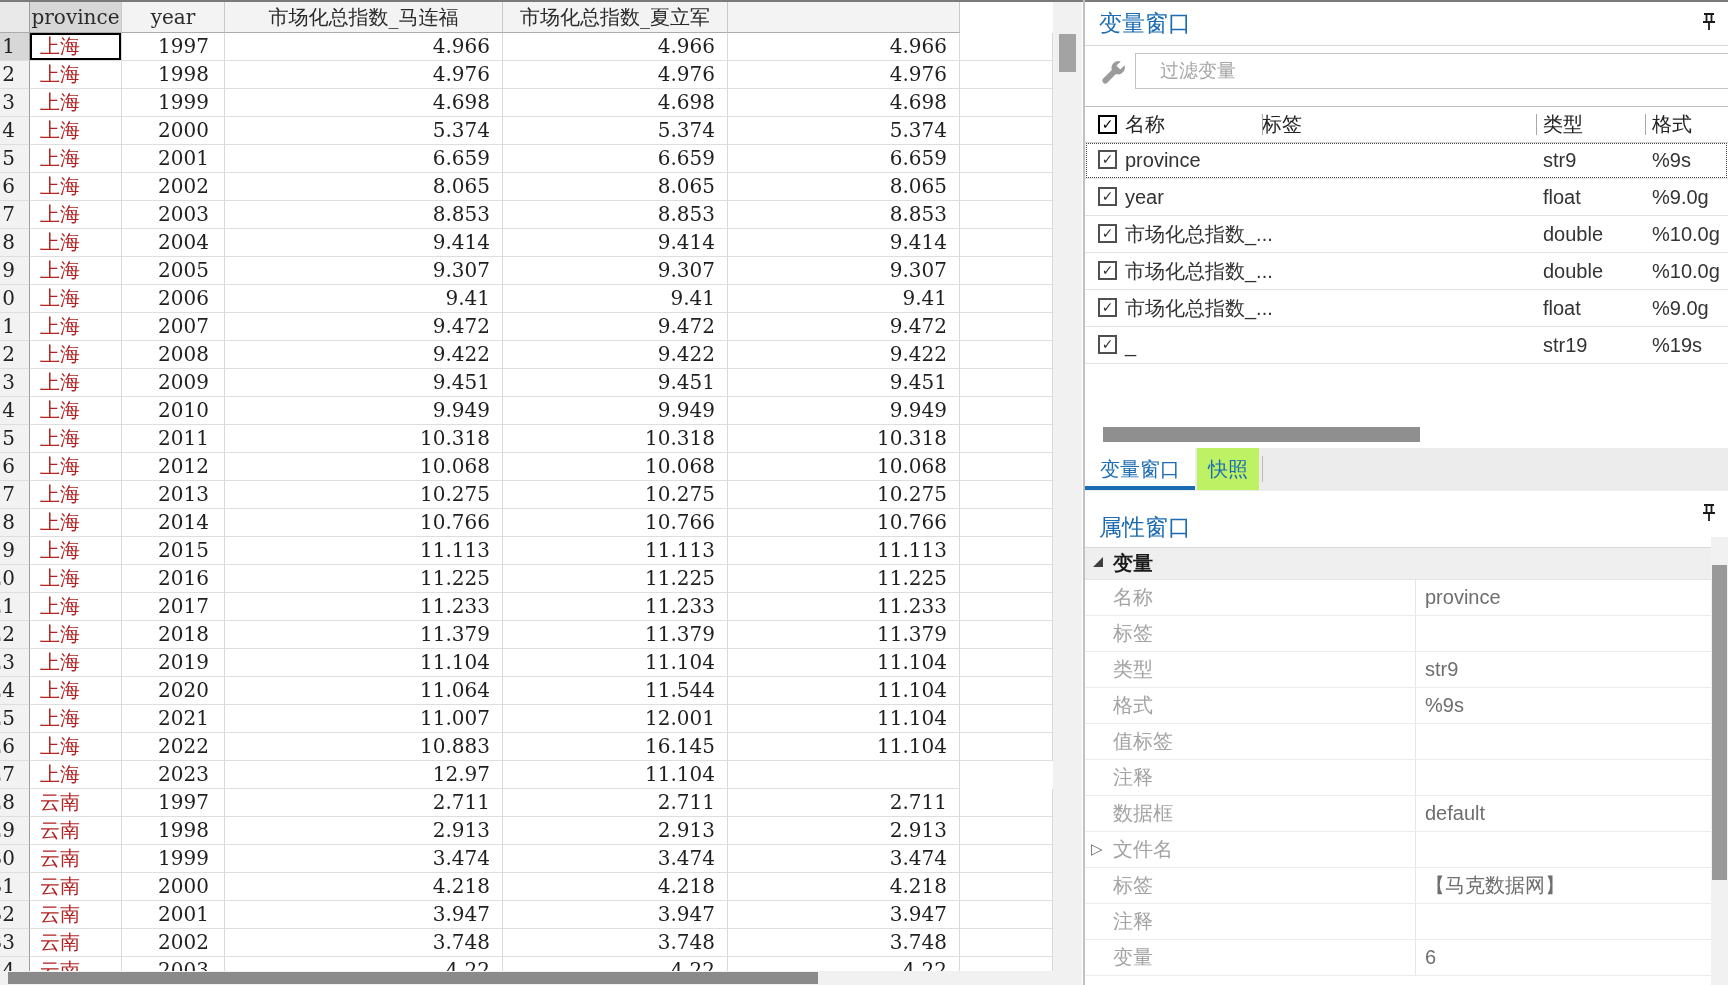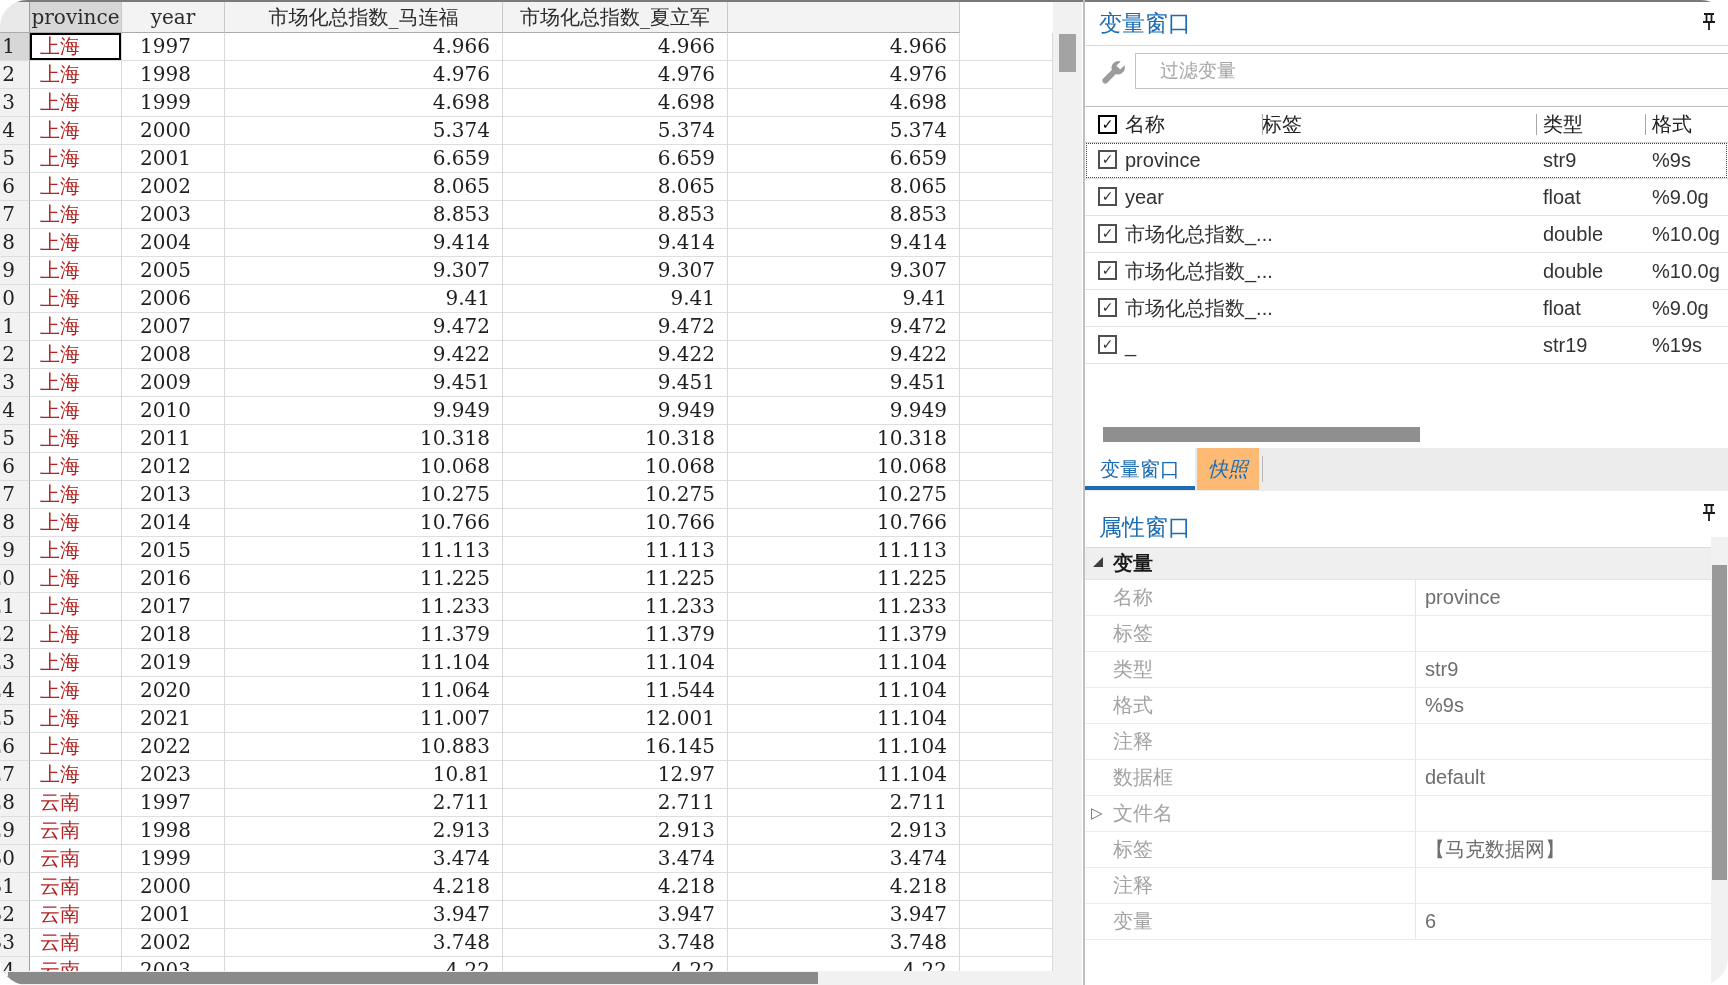--- a/index.html
+++ b/index.html
@@ -12,7 +12,6 @@
   .screen{
     position:relative;width:1728px;height:985px;overflow:hidden;background:#fff;
     font-family:"Liberation Sans","DejaVu Sans",sans-serif;
-    border-radius:27px;
   }
   .topline{position:absolute;left:0;top:0;width:1728px;height:2px;background:#7a7a7a;}
 

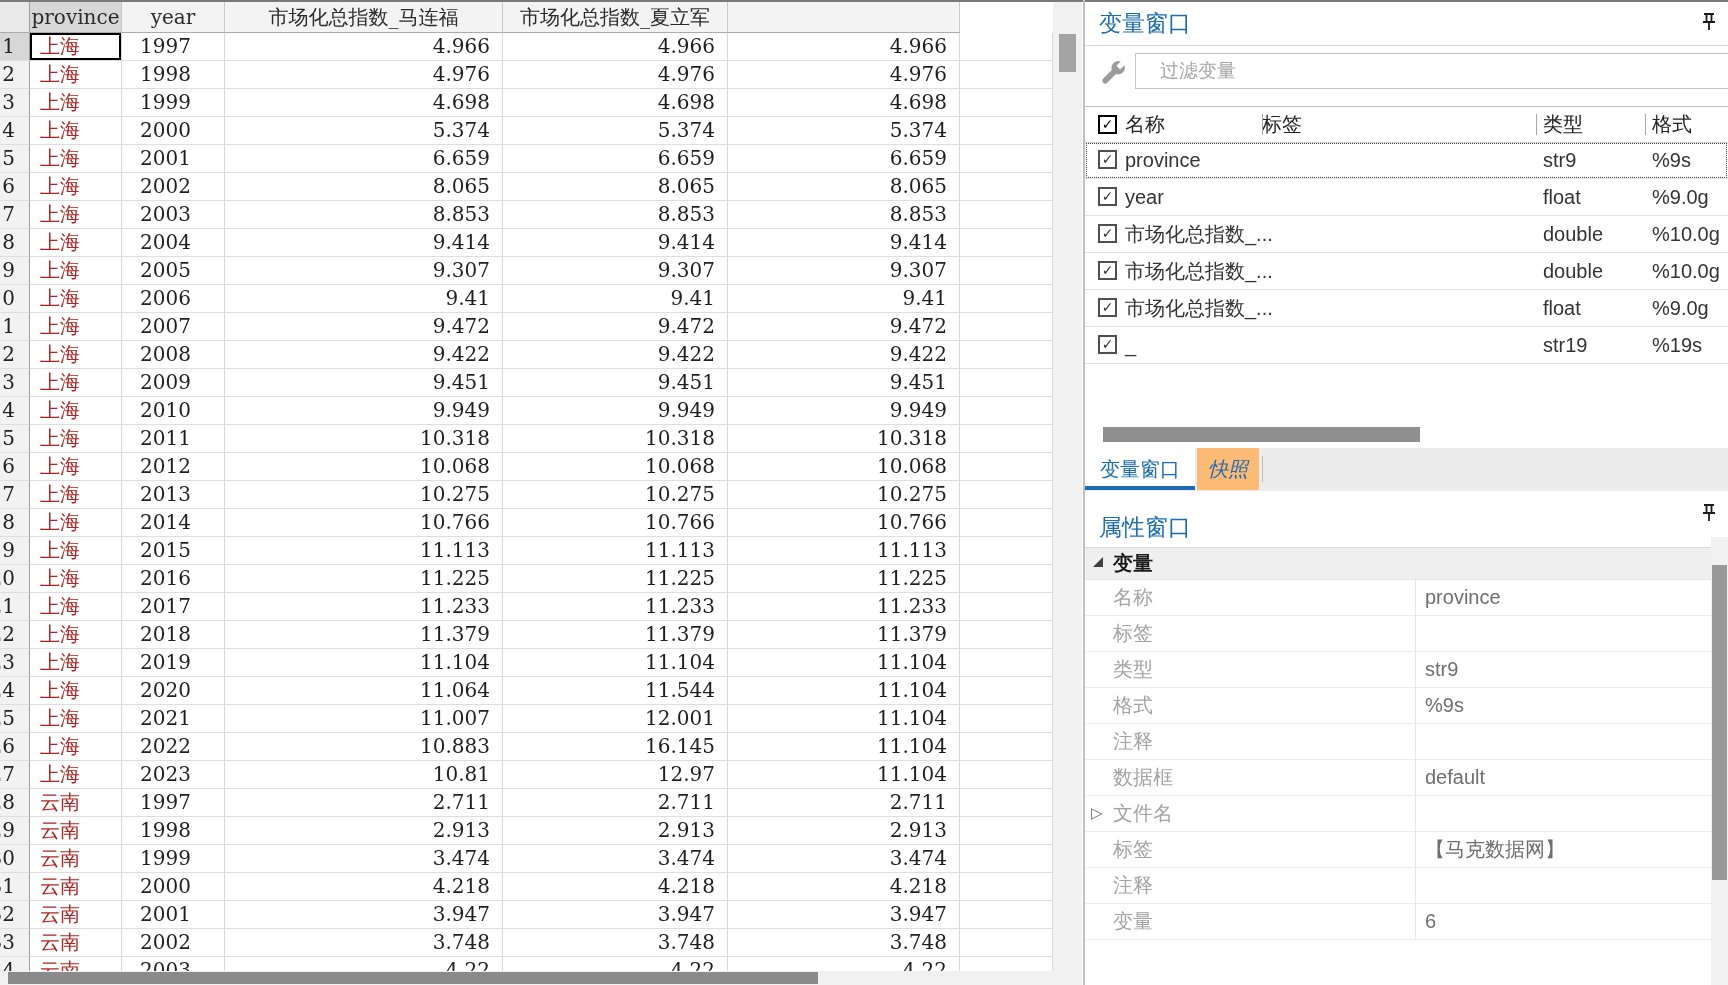--- a/index.html
+++ b/index.html
@@ -33,7 +33,7 @@
   .dc.prov{color:var(--string-red);padding-left:10px;}
   .dc.prov.selcell{box-shadow:inset 0 0 0 2px #000;}
   .dc.num{text-align:right;padding-right:12px;}
-  .dc.yr{padding-right:15px;text-align:center;}
+  .dc.yr{padding-right:15px;}
 
   
   .vsb{position:absolute;left:1053px;top:0;width:29px;height:983px;background:#f1f1f1;}

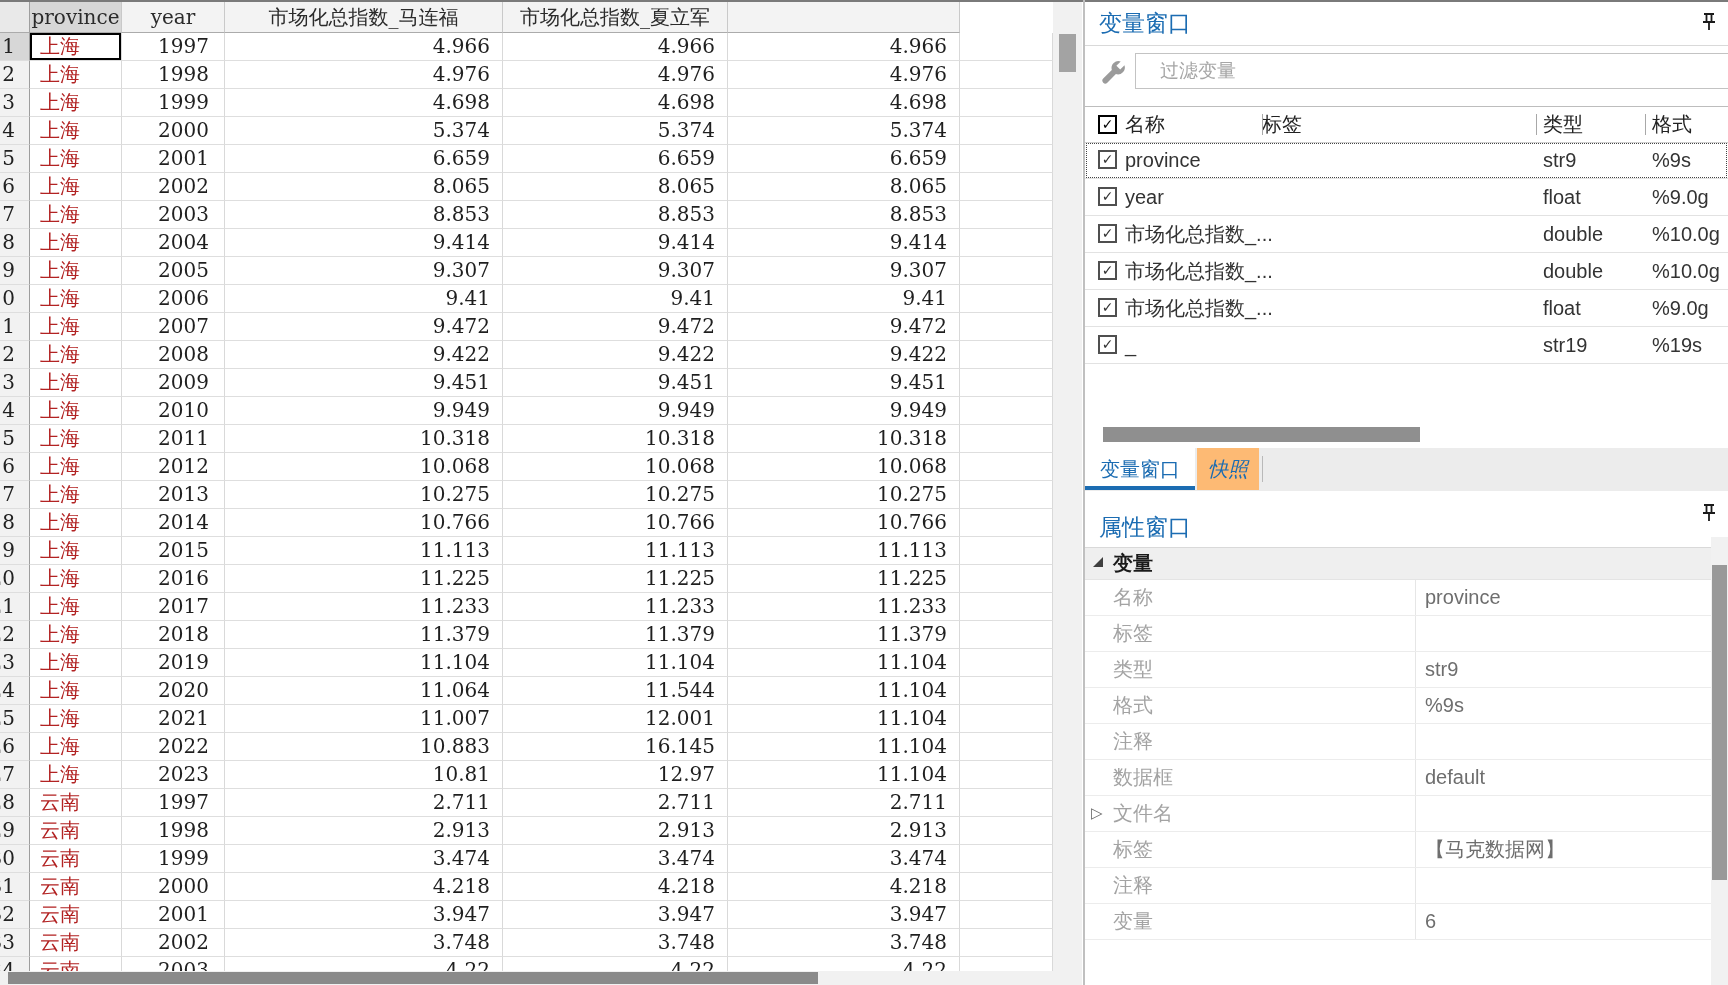--- a/index.html
+++ b/index.html
@@ -76,7 +76,7 @@
   .tab{position:absolute;top:0;height:42px;line-height:42px;text-align:center;font-size:20px;color:var(--accent);}
   .tab.active{left:0;width:110px;background:#fff;}
   .tab.active .tab-underline{position:absolute;left:0;bottom:0;width:100%;height:4px;background:var(--accent);}
-  .tab.inactive{left:112px;width:62px;background:#fdba74;font-style:italic;}
+  .tab.inactive{left:112px;width:62px;background:#bef264;}
   .tab-sep{position:absolute;left:177px;top:8px;width:1px;height:26px;background:#b9b9b9;}
 
   

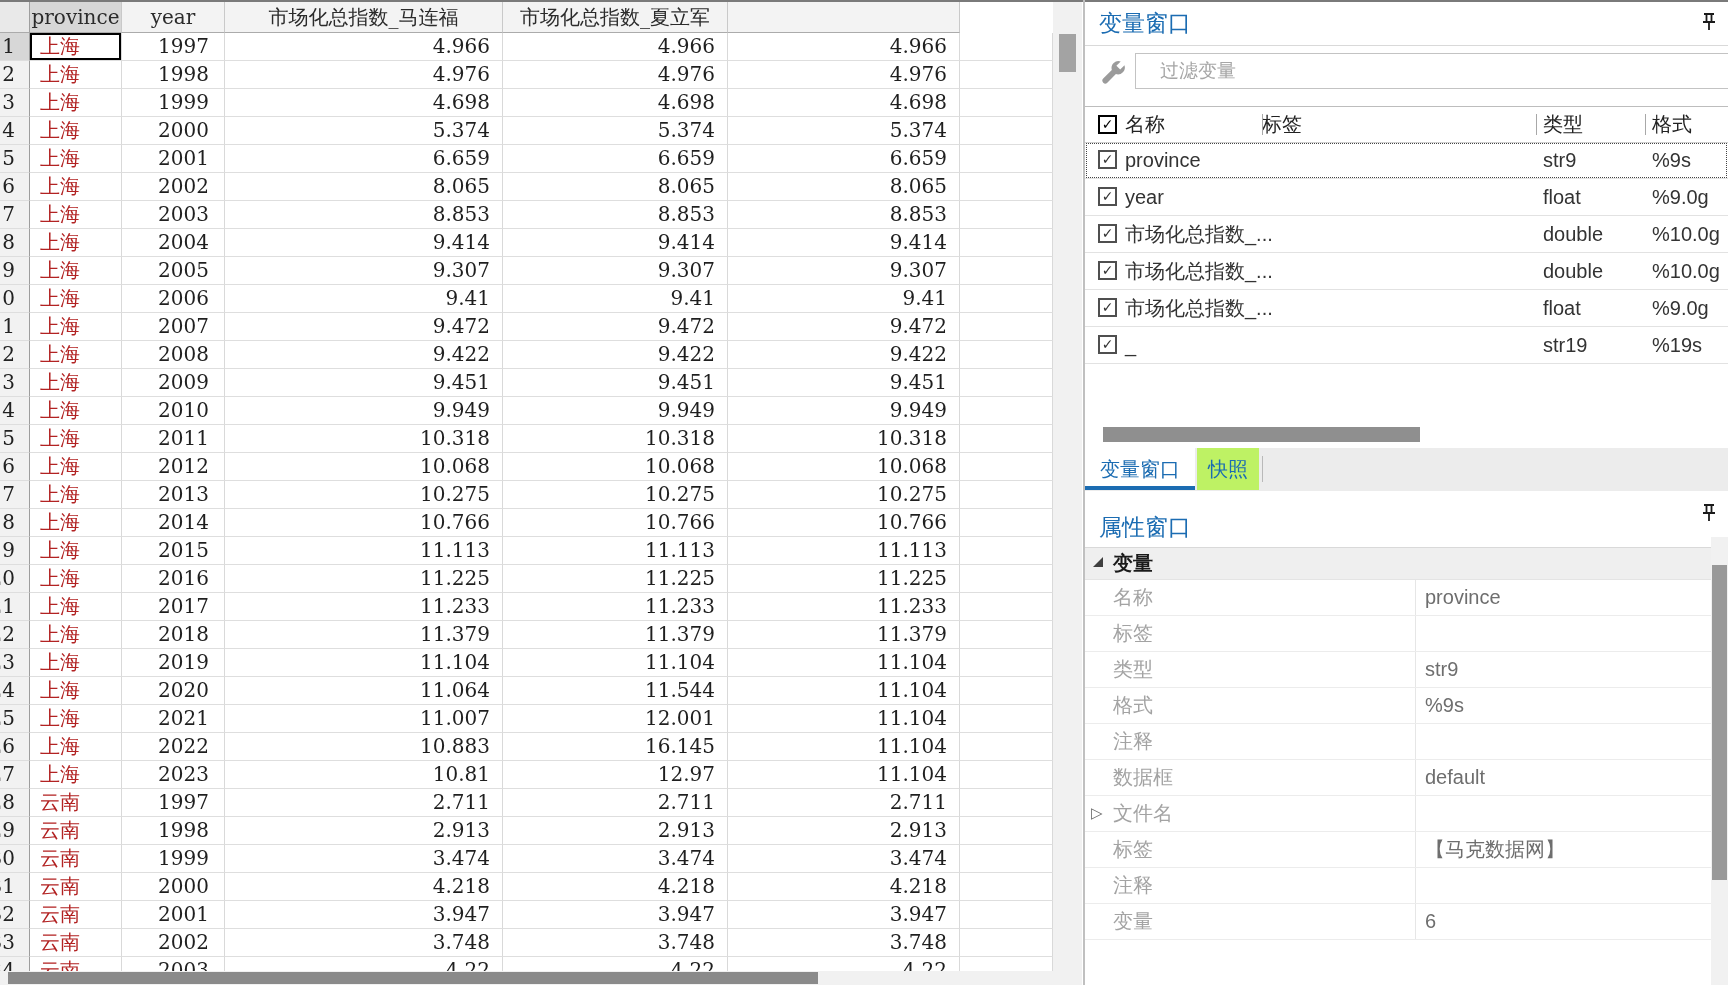--- a/index.html
+++ b/index.html
@@ -625,6 +625,10 @@
             <div class="pval">%9s</div>
           </div>
           <div class="prow">
+            <div class="plab"><span>值标签</span></div>
+            <div class="pval"></div>
+          </div>
+          <div class="prow">
             <div class="plab"><span>注释</span></div>
             <div class="pval"></div>
           </div>

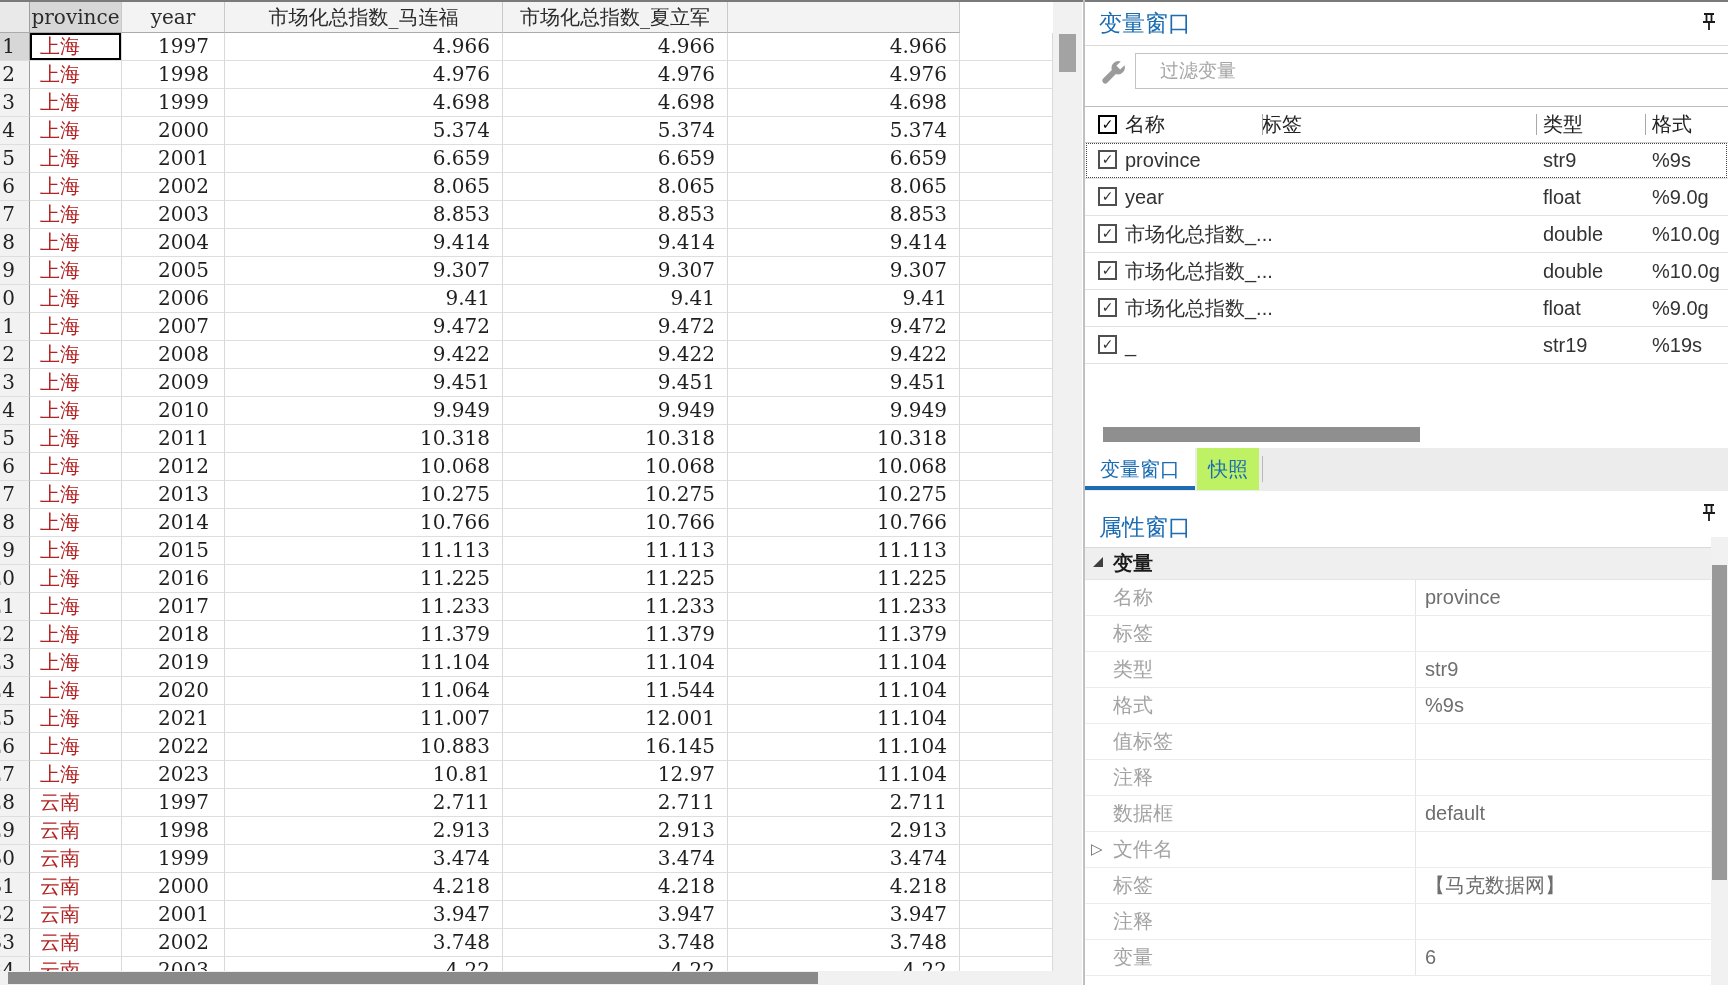--- a/index.html
+++ b/index.html
@@ -406,7 +406,6 @@
           </div>
           <div class="dc prov">上海</div>
           <div class="dc num yr">2023</div>
-          <div class="dc num">10.81</div>
           <div class="dc num">12.97</div>
           <div class="dc num">11.104</div>
           <div class="dc"></div>

